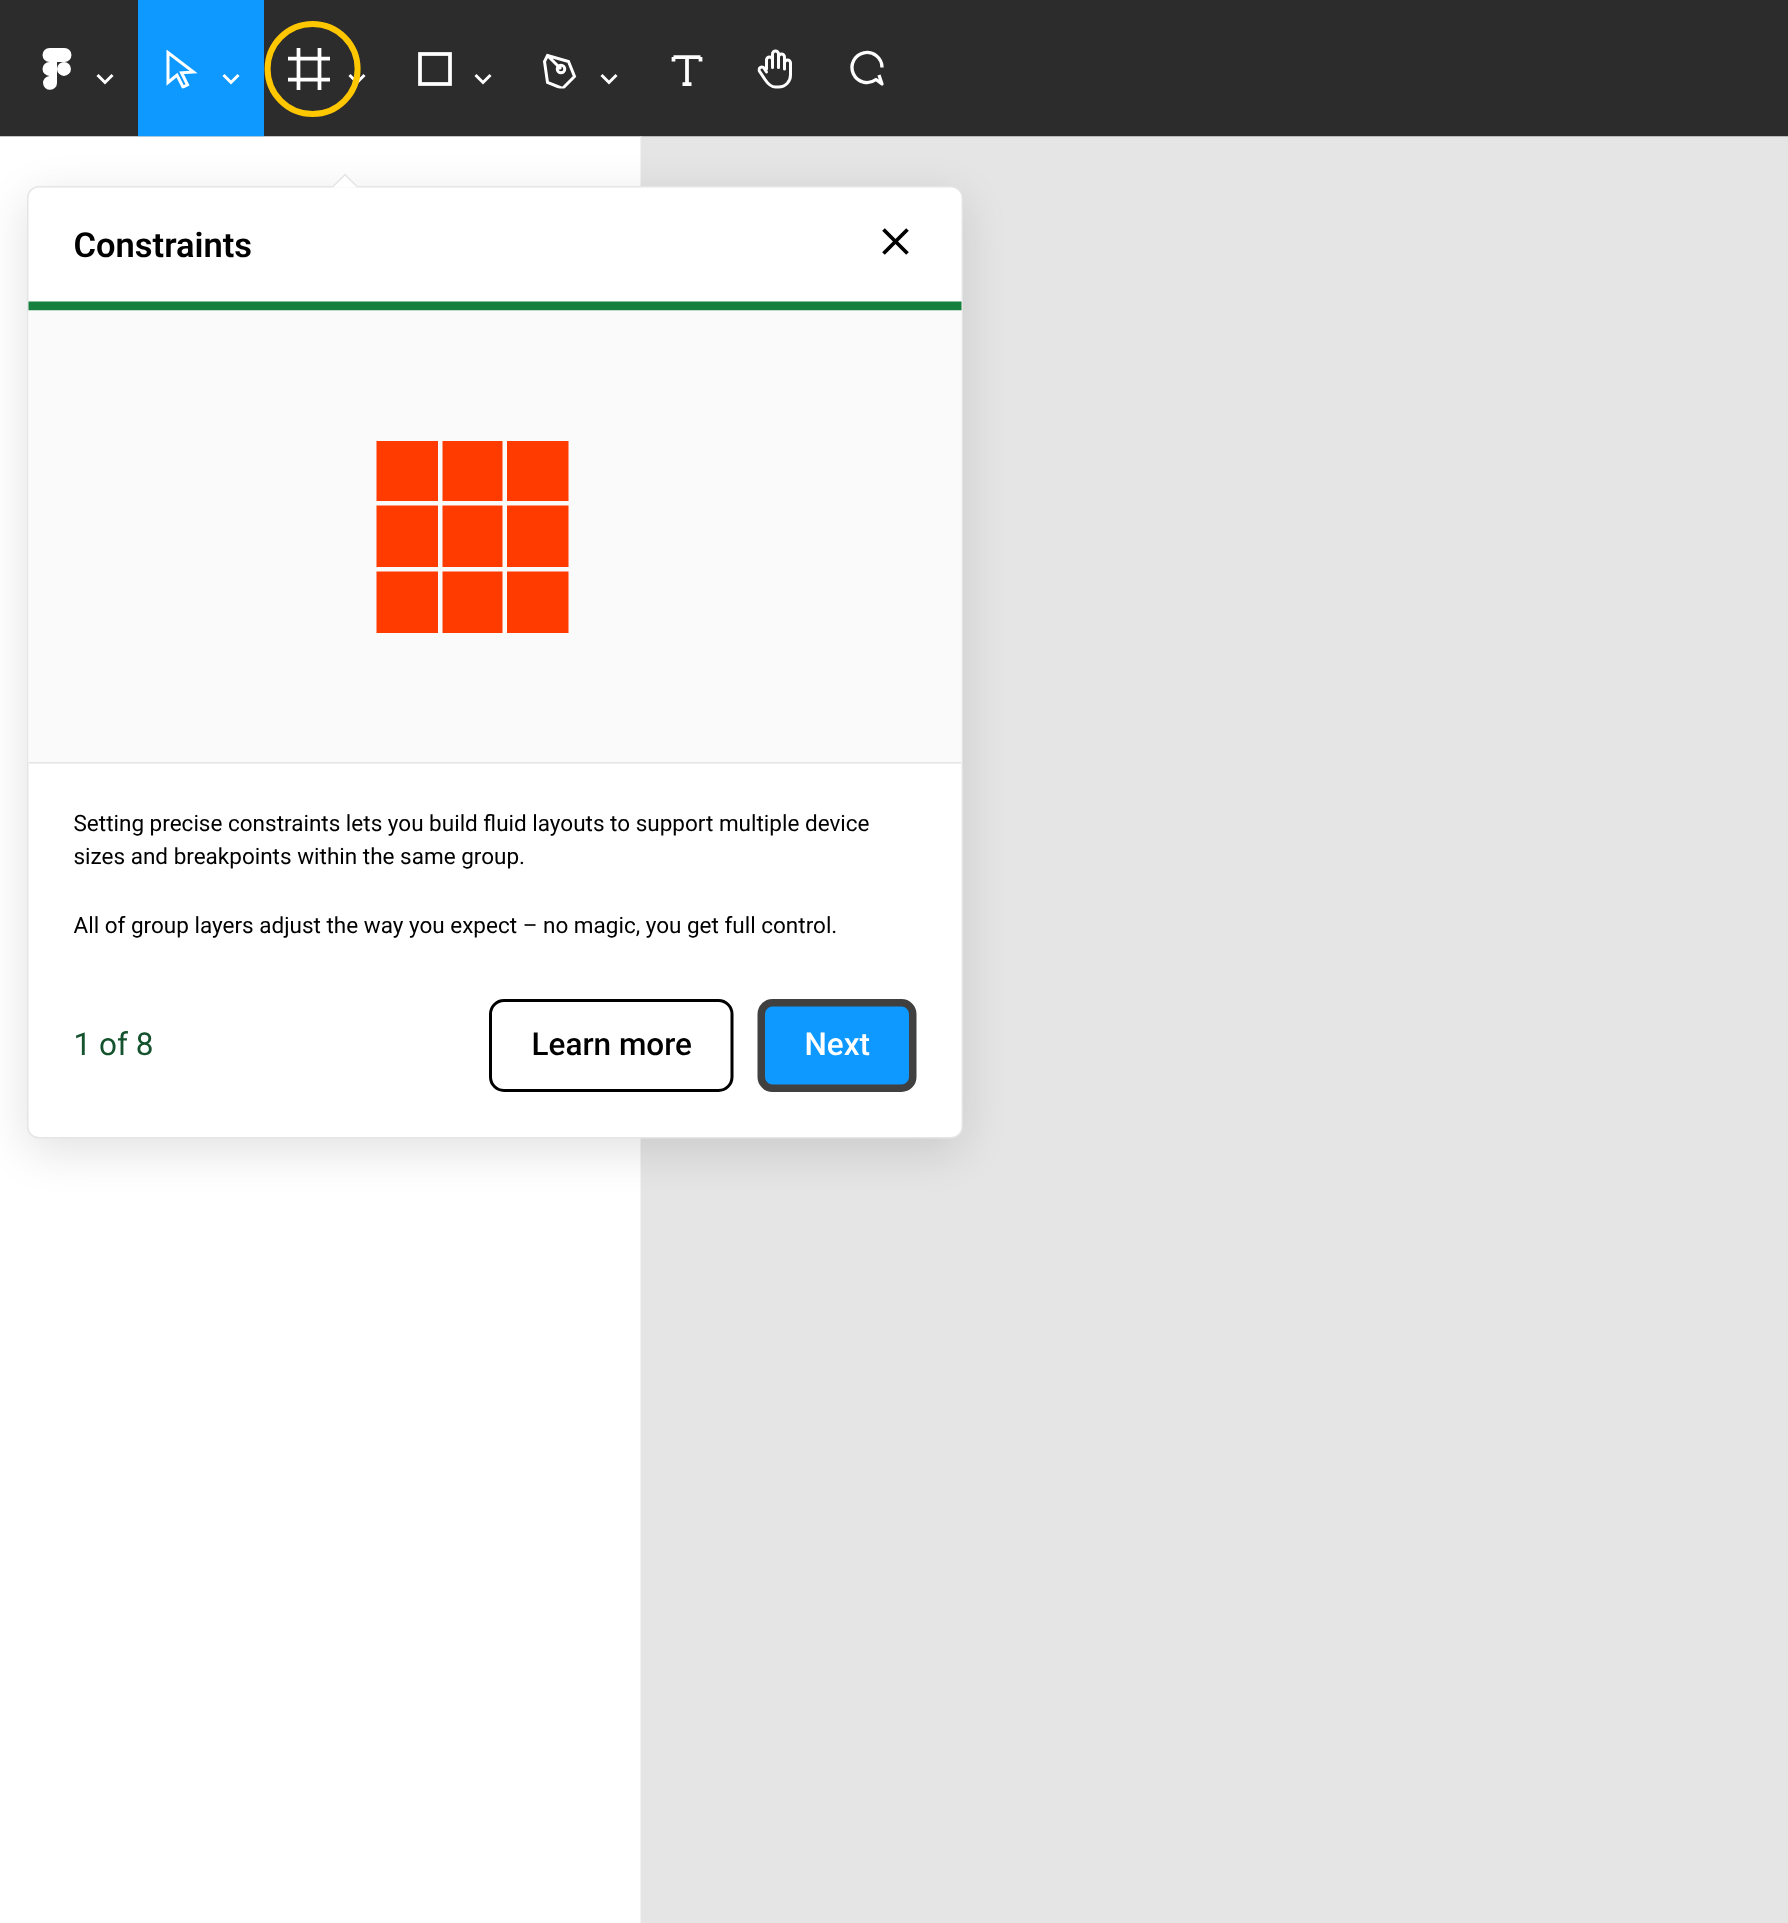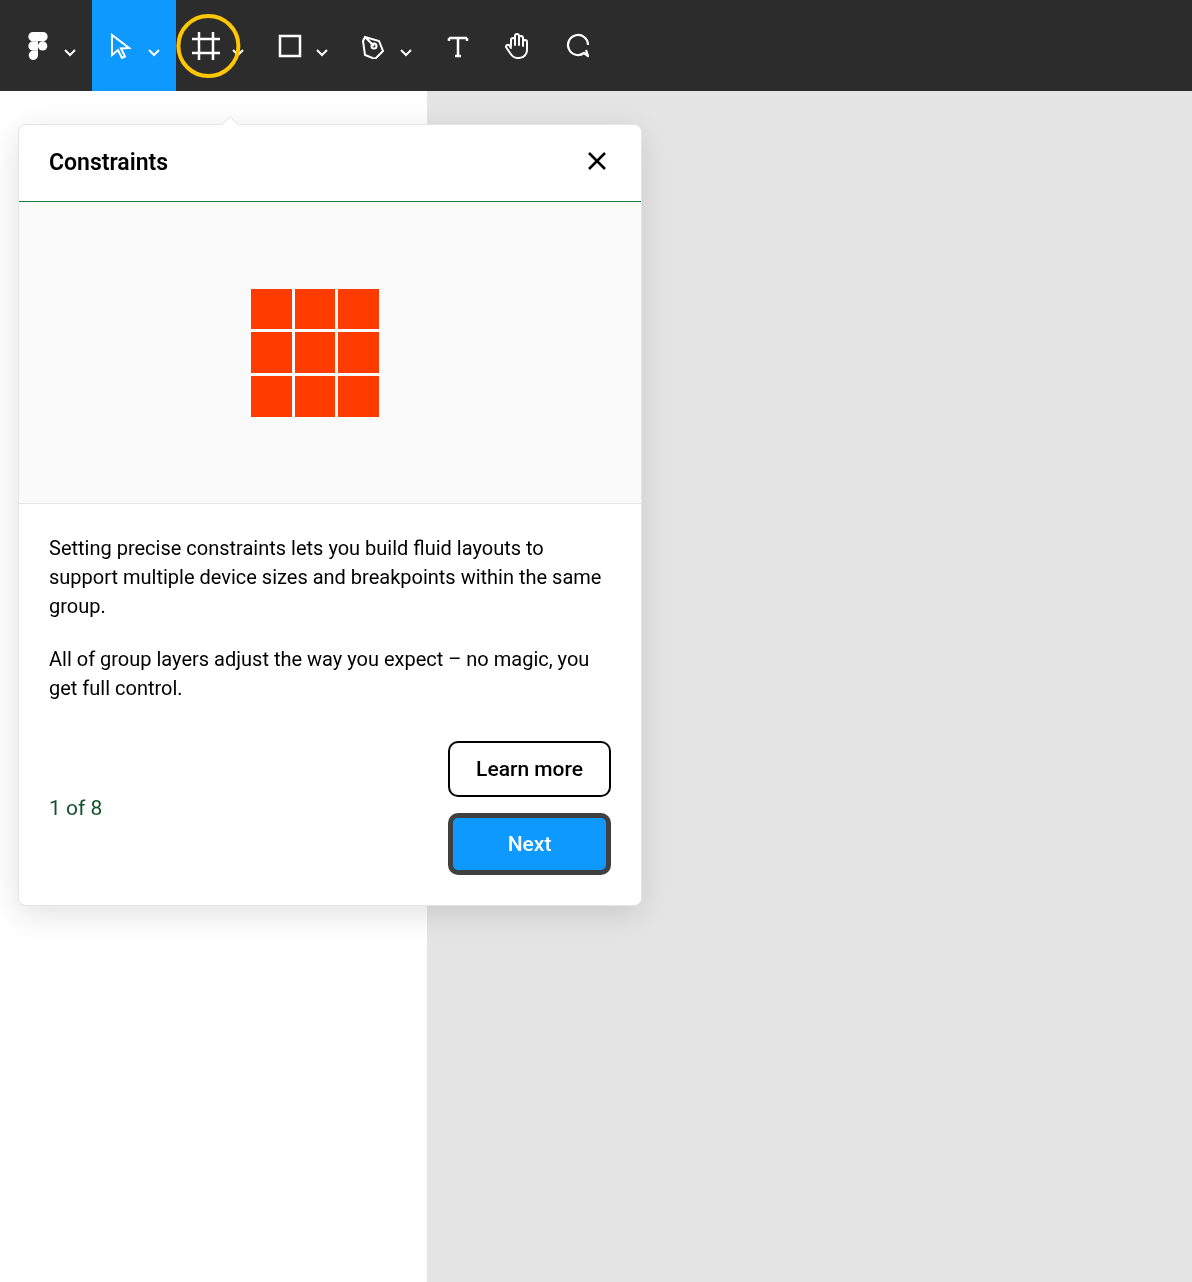--- a/index.html
+++ b/index.html
@@ -110,10 +110,10 @@
     }
     .tooltip-header {
       display: flex;
-      align-items: flex-start;
+      align-items: flex-end;
       justify-content: space-between;
       padding: 24px 30px;
-      border-bottom: 1px solid #15803d;
+      border-bottom: 6px solid #15803d;
     }
     .tooltip-title {
       font-size: 23px;

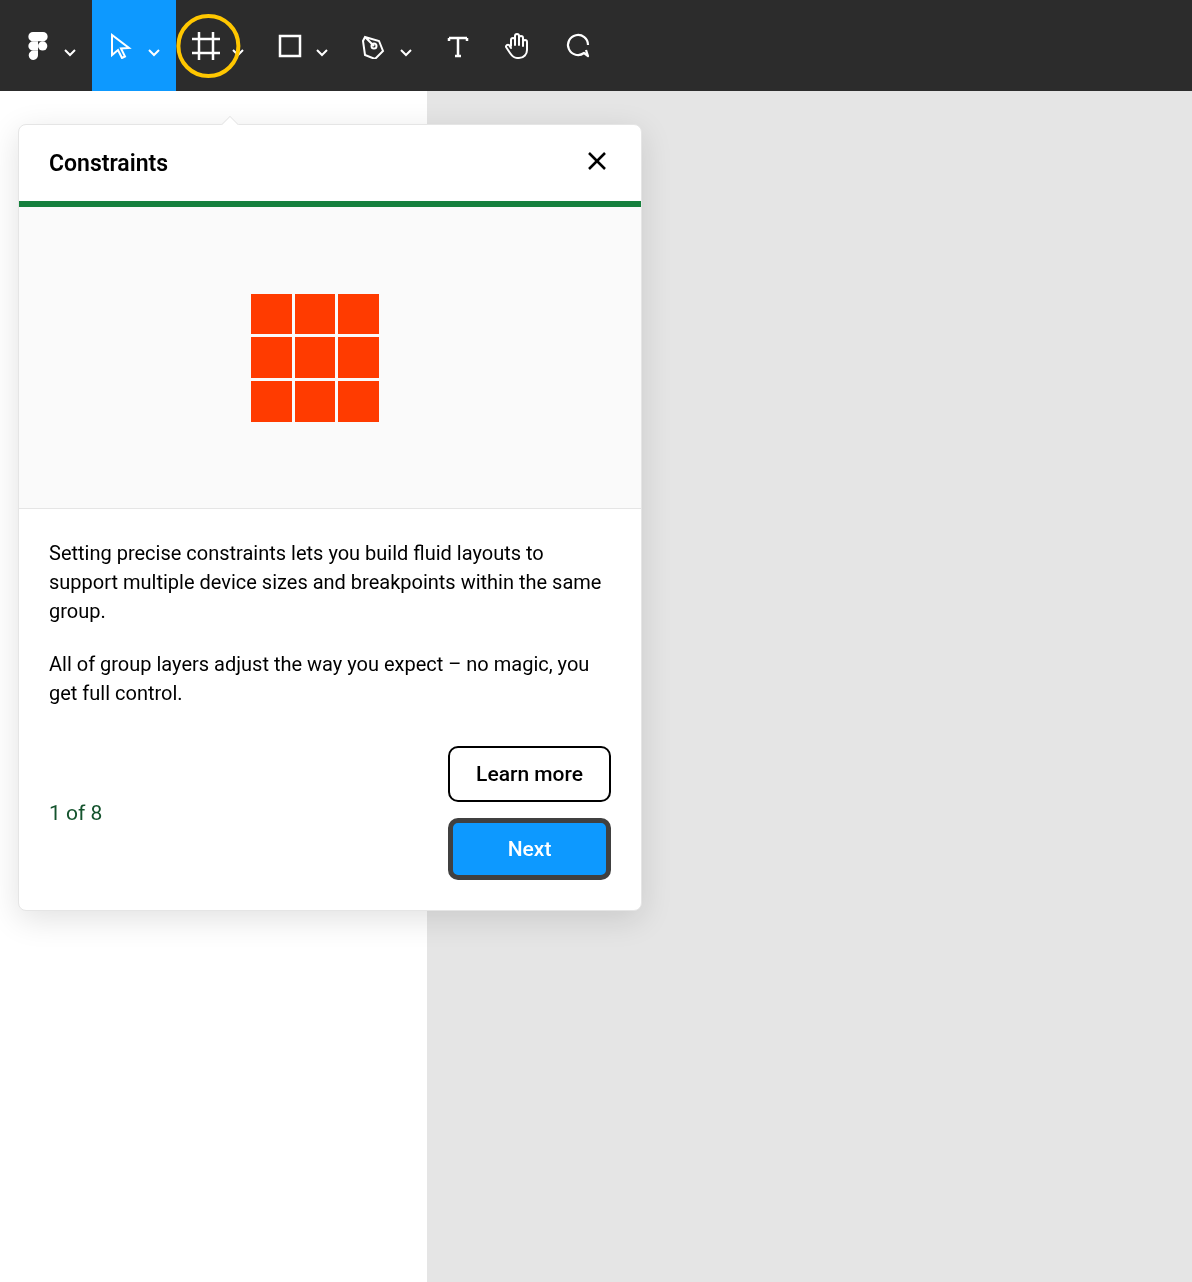--- a/index.html
+++ b/index.html
@@ -152,7 +152,7 @@
       padding: 30px;
     }
     .tooltip-text {
-      font-size: 20px;
+      font-size: 15px;
       line-height: 1.45;
       color: #000;
     }

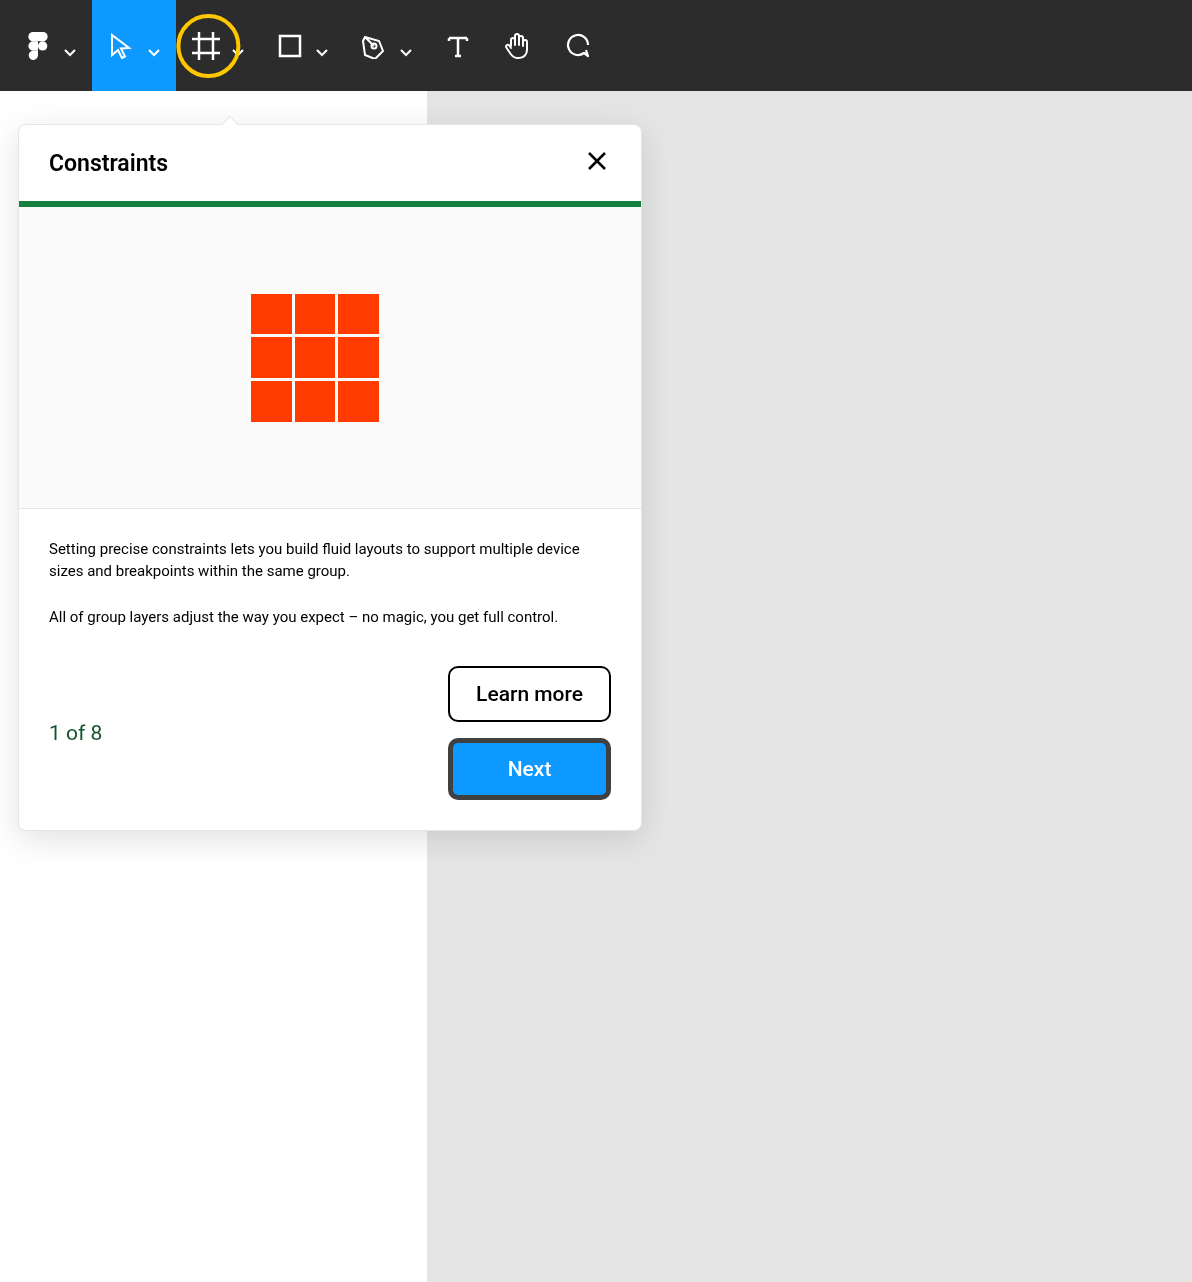--- a/index.html
+++ b/index.html
@@ -175,7 +175,6 @@
     .footer-buttons {
       display: flex;
       gap: 16px;
-      flex-direction: column;
     }
     .btn {
       padding: 14px 26px;

